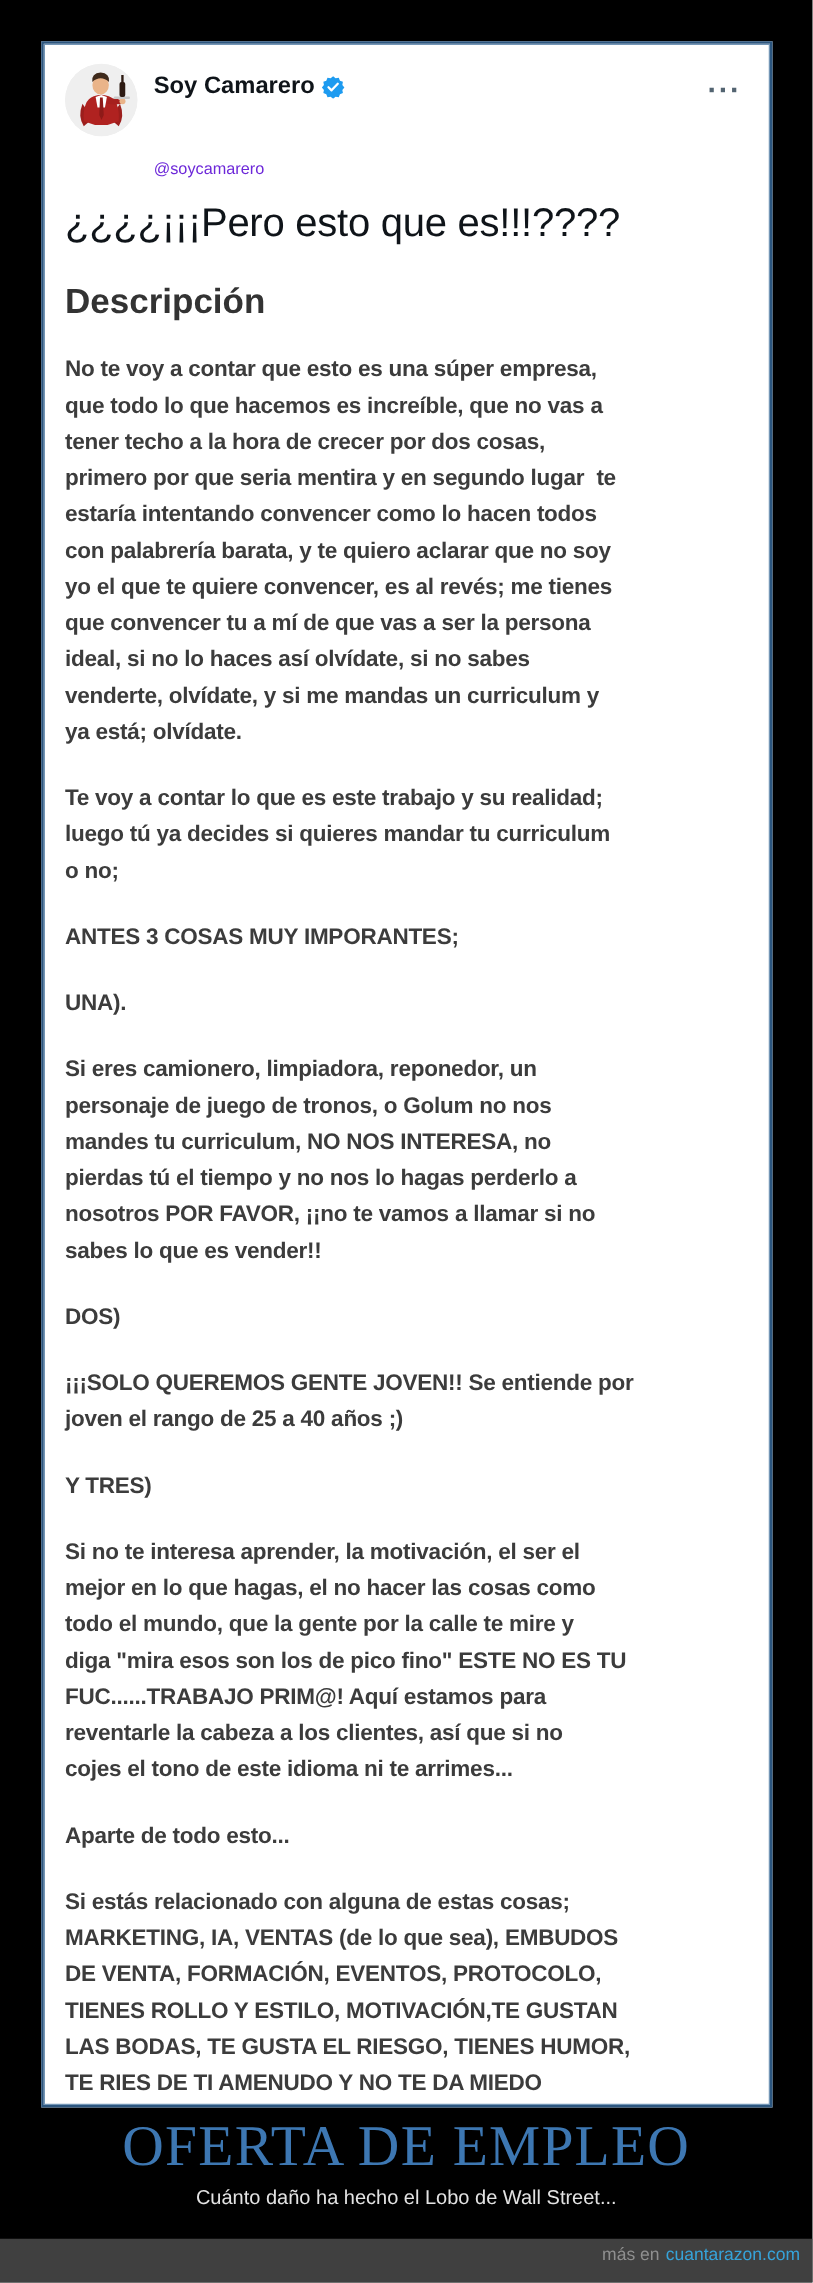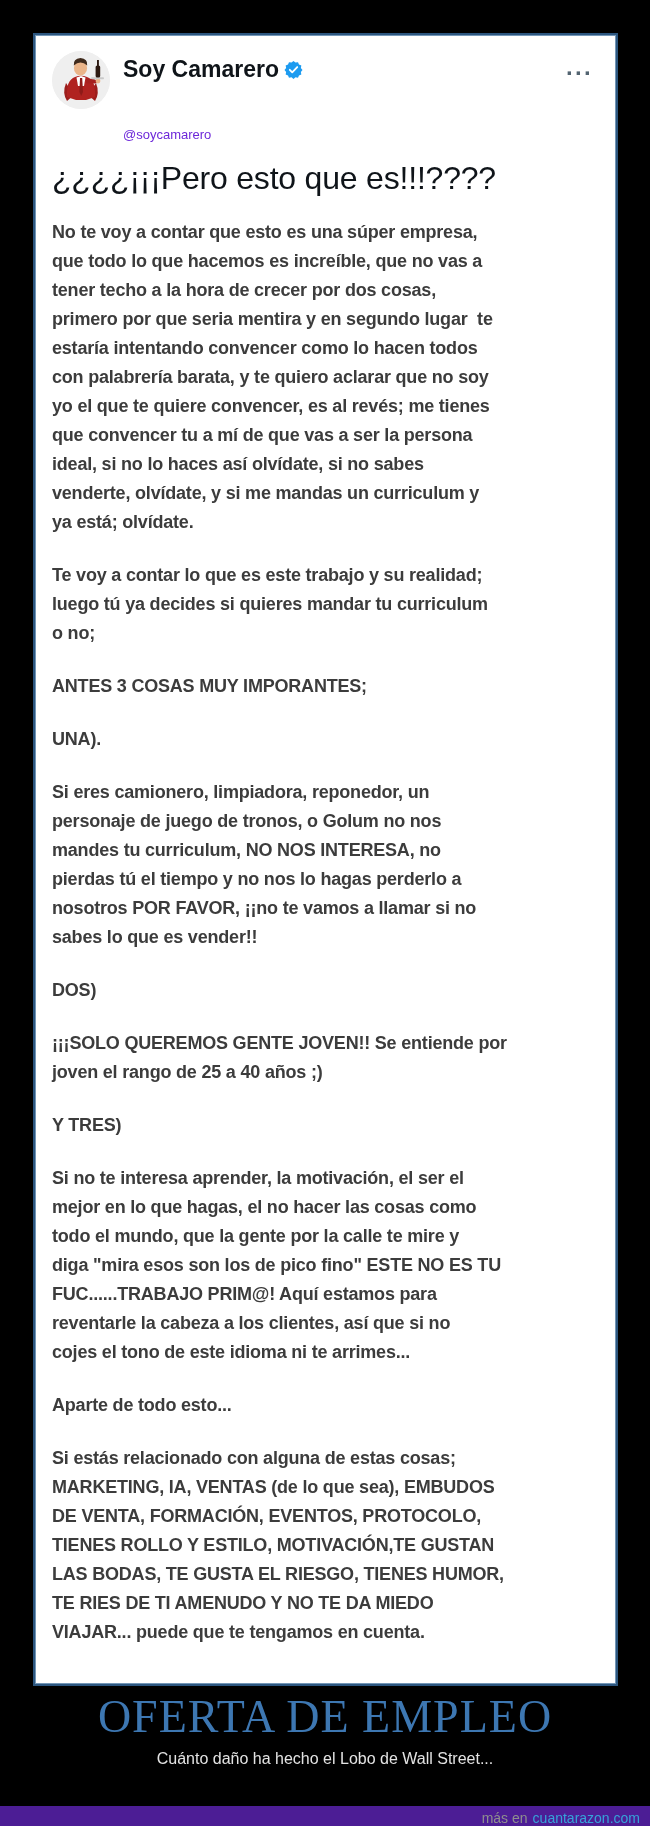--- a/index.html
+++ b/index.html
@@ -40,7 +40,7 @@
   .id-block { padding-top: 7px; }
   .name-row {
     display: flex; align-items: center; gap: 5px;
-    font-size: 23px; font-weight: 700; color: #0f1419;
+    font-size: 19px; font-weight: 700; color: #0f1419;
     line-height: 22px;
   }
   .badge { width: 19px; height: 19px; display: block; }

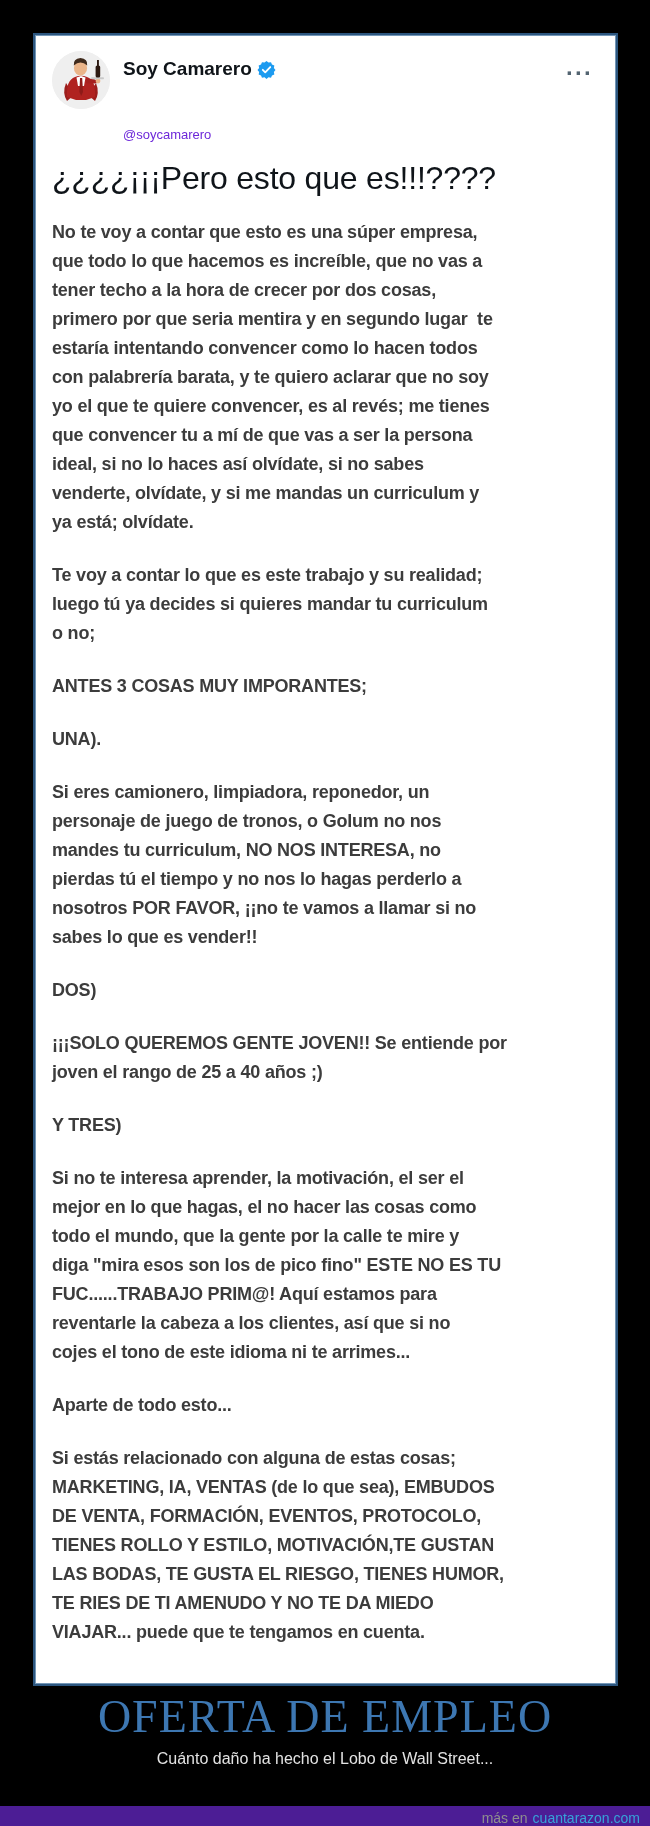--- a/index.html
+++ b/index.html
@@ -169,6 +169,7 @@
 
   <p class="tweet-intro">¿¿¿¿¡¡¡Pero esto que es!!!????</p>
 
+  <h2 class="section-heading">Descripción</h2>
 
   <p class="tweet-body">No te voy a contar que esto es una súper empresa,
 que todo lo que hacemos es increíble, que no vas a

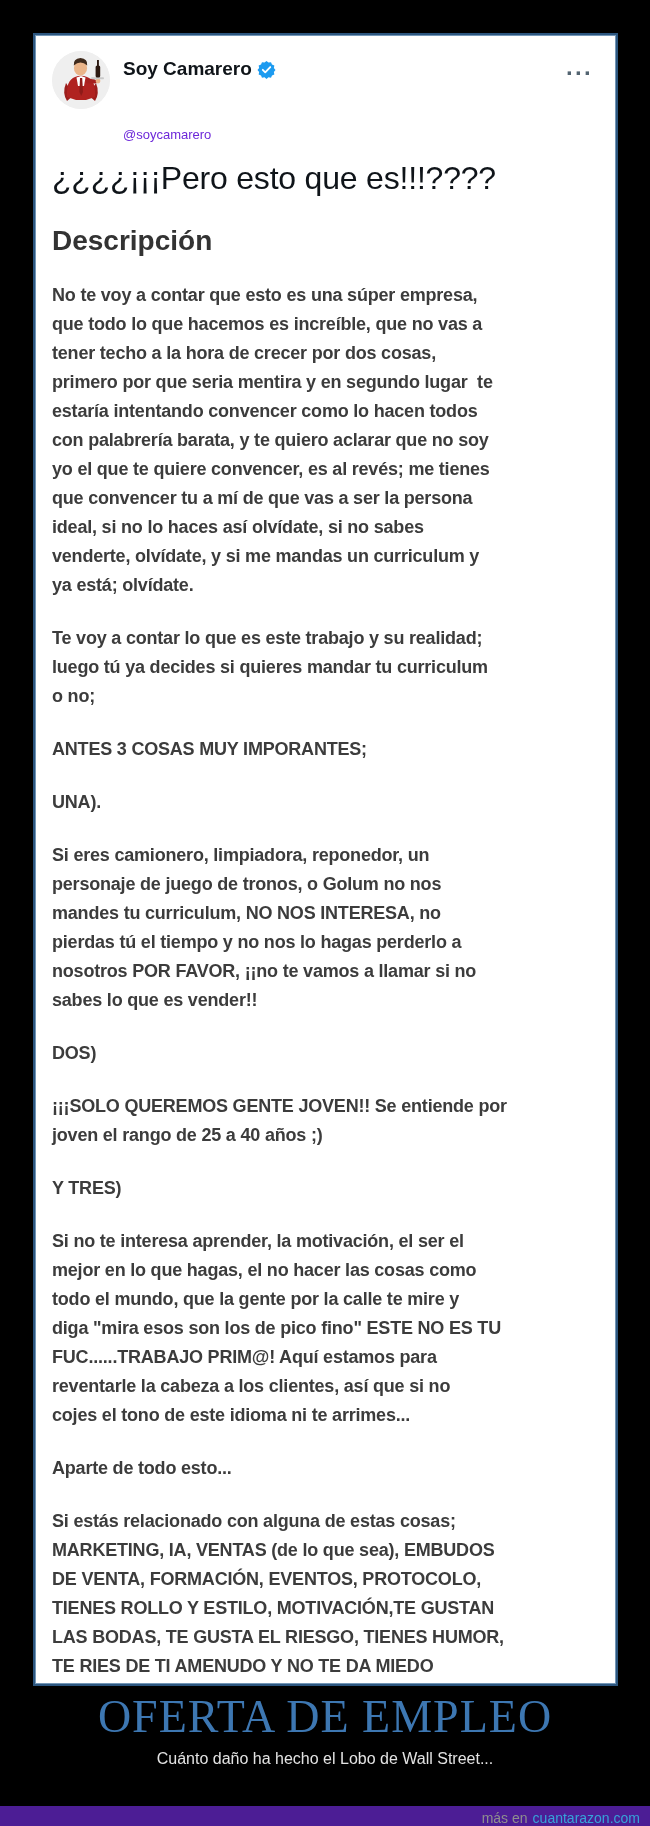--- a/index.html
+++ b/index.html
@@ -111,9 +111,9 @@
   .watermark-bar {
     position: absolute;
     left: 0; bottom: 0;
-    width: 100%; height: 20px;
+    width: 100%; height: 35px;
     box-sizing: border-box;
-    background: #4c1d95;
+    background: #404040;
     text-align: right;
     padding-right: 10px;
     font-size: 14px;

